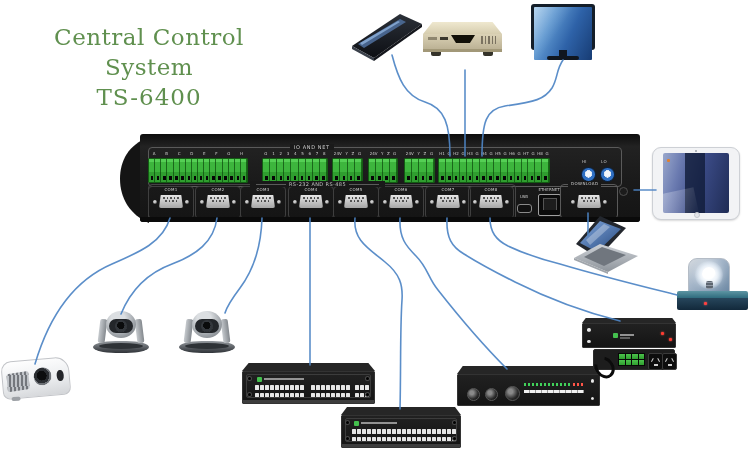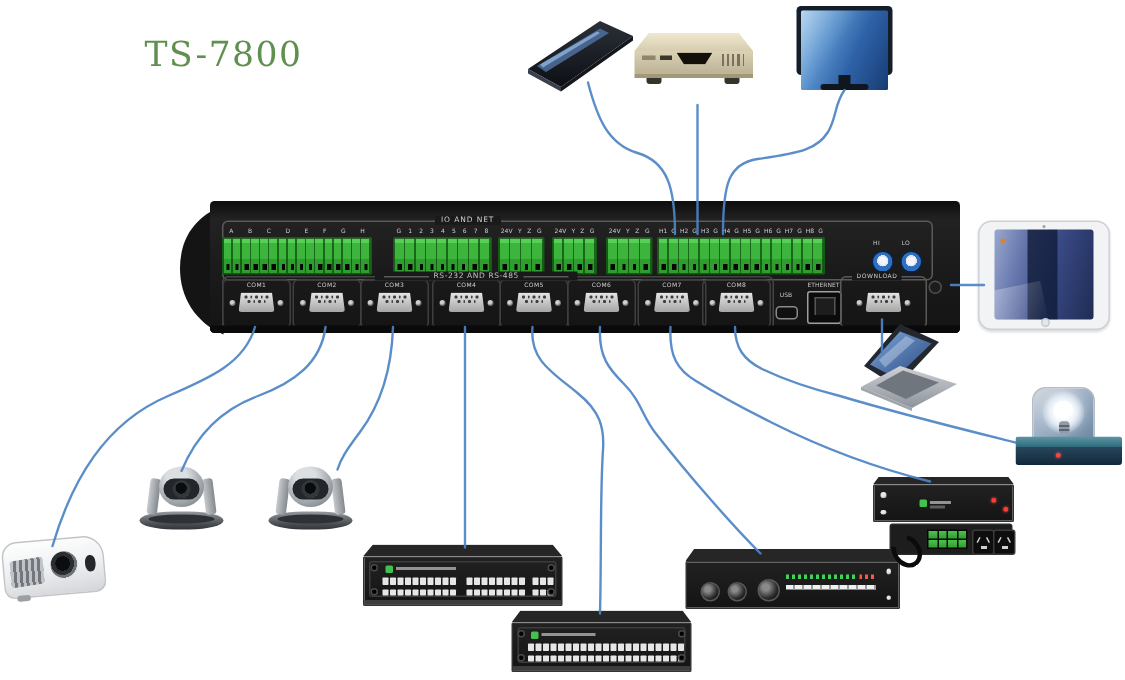--- a/index.html
+++ b/index.html
@@ -217,6 +217,7 @@
 <div class="canvas">
 
   <div class="title">
+    <div class="t1">Central Control System</div>
     <div class="t2">TS-7800</div>
   </div>
 

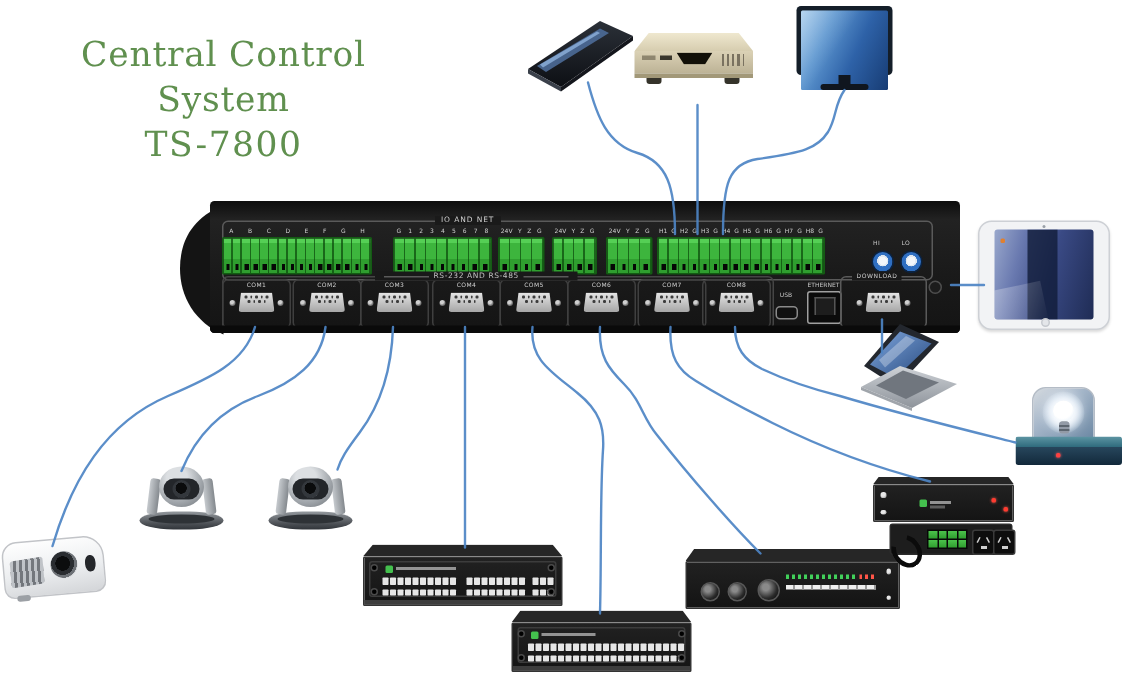--- a/index.html
+++ b/index.html
@@ -218,7 +218,7 @@
 
   <div class="title">
     <div class="t1">Central Control System</div>
-    <div class="t2">TS-7800</div>
+    <div class="t2">TS-6400</div>
   </div>
 
   <svg id="wires" width="750" height="453">

